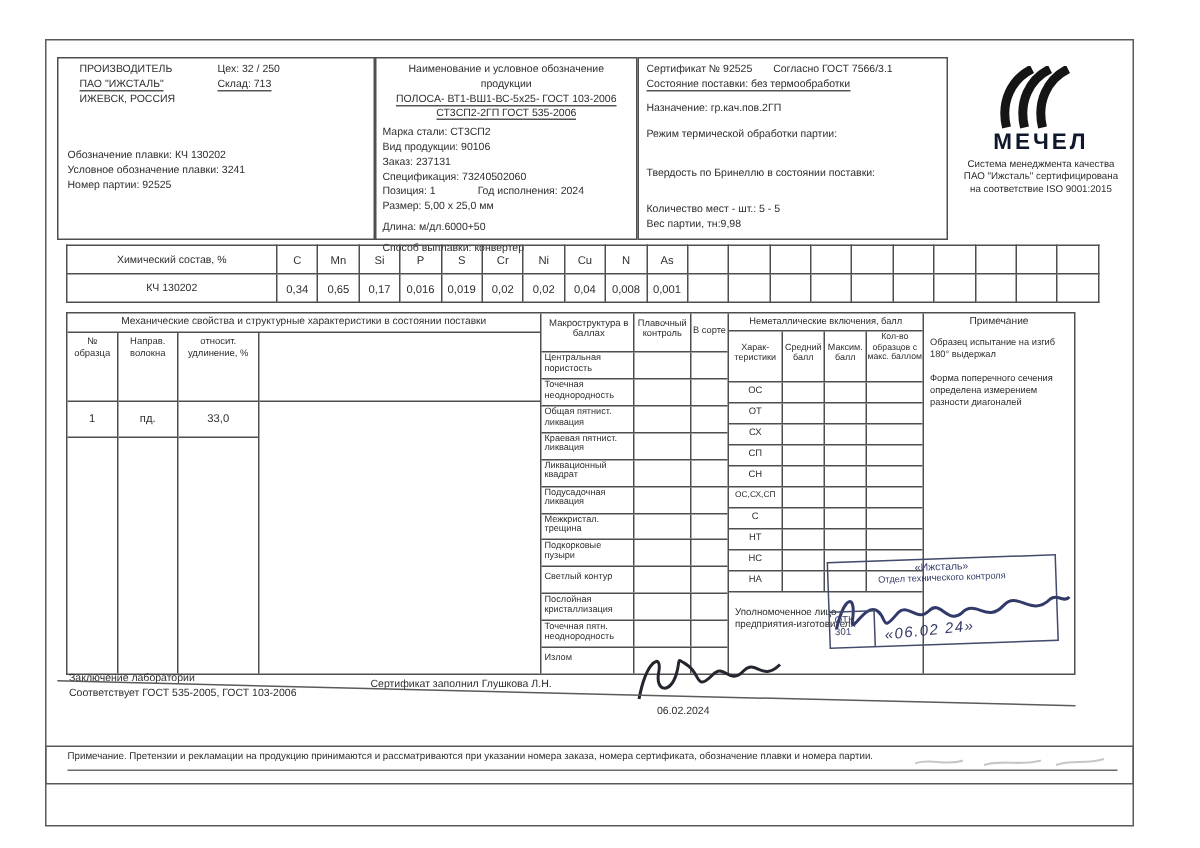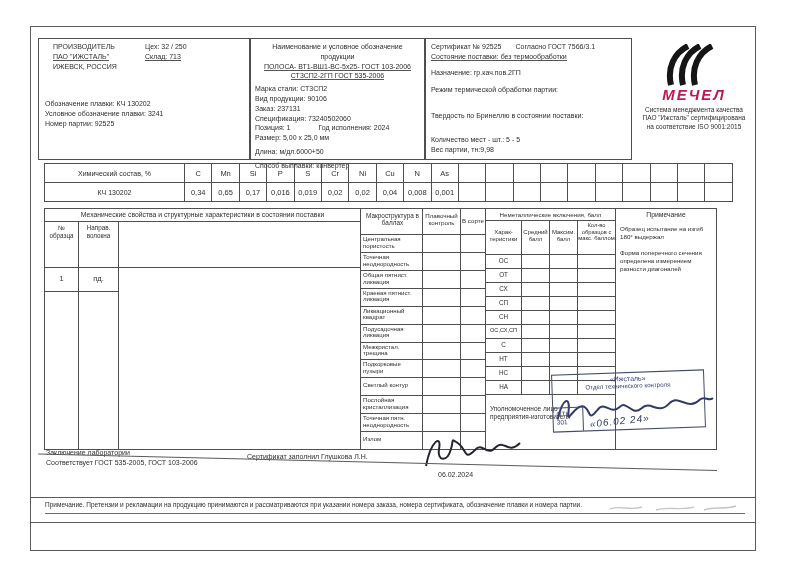--- a/index.html
+++ b/index.html
@@ -112,7 +112,7 @@
       <path d="M24,41 C20,24 27,9 41,2" stroke="#151515" stroke-width="6" fill="none"></path>
       <path d="M36,41 C32,24 39,9 53,2" stroke="#151515" stroke-width="6" fill="none"></path>
     </svg>
-    <div style="font-size:15px;font-weight:bold;font-style:italic;letter-spacing:2px;color:#be185d;text-align:center;">МЕЧЕЛ</div>
+    <div style="font-size:15px;font-weight:bold;letter-spacing:2px;color:#0f172a;text-align:center;">МЕЧЕЛ</div>
     <div class="t65" style="margin-top:3px;">Система менеджмента качества</div>
     <div class="t65">ПАО "Ижсталь" сертифицирована</div>
     <div class="t65">на соответствие ISO 9001:2015</div>

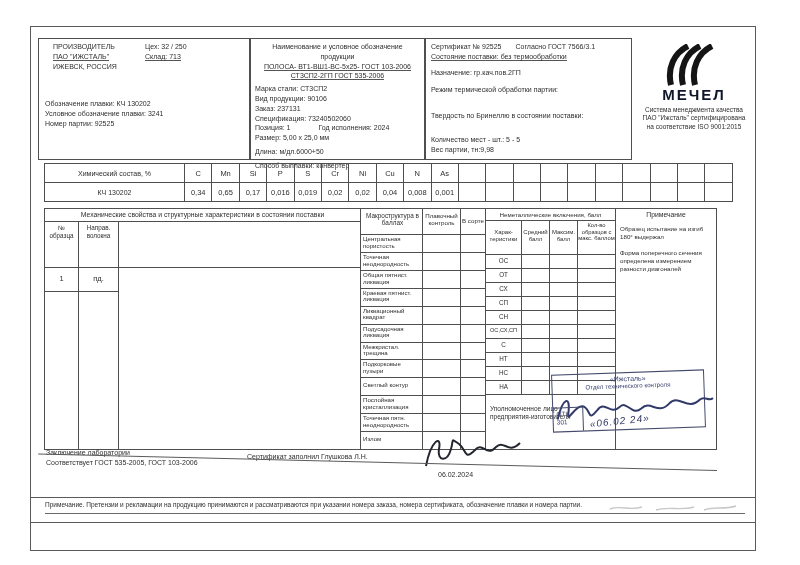--- a/index.html
+++ b/index.html
@@ -188,6 +188,10 @@
           <div class="mhead">Направ. волокна</div>
           <div class="mval">пд.</div>
         </div>
+        <div class="mcol brd-r" style="width:54px;">
+          <div class="mhead">относит. удлинение, %</div>
+          <div class="mval">33,0</div>
+        </div>
         <div class="mcol" style="flex:1;">
           <div class="mhead" style="border-bottom:1px solid #4f4f4f;"></div>
         </div>

